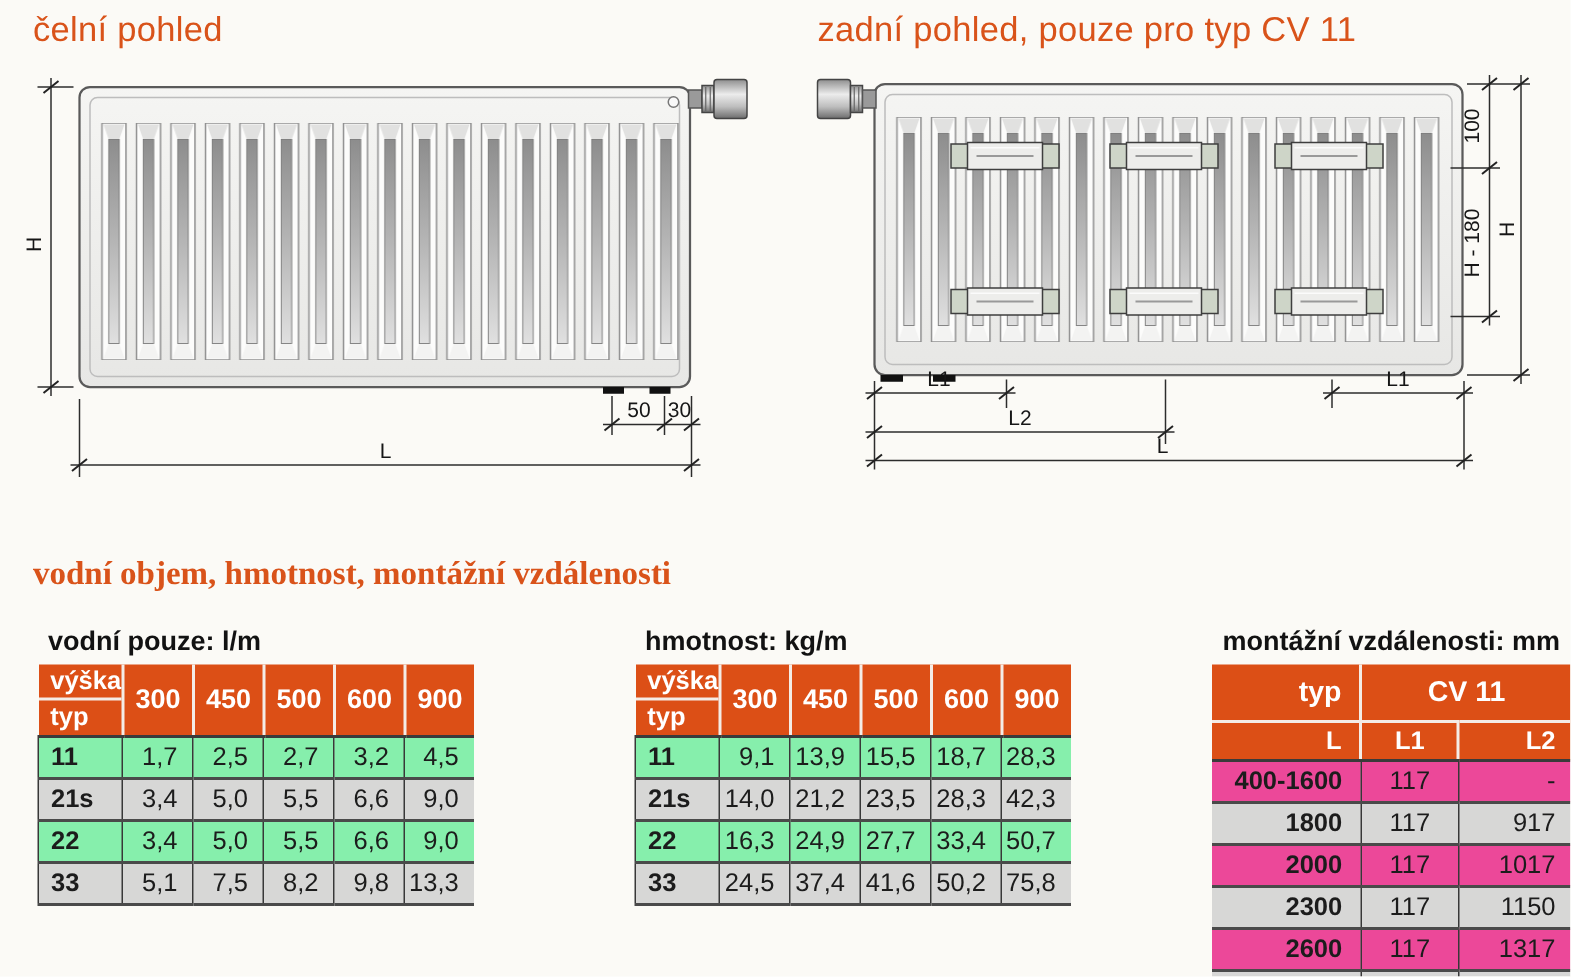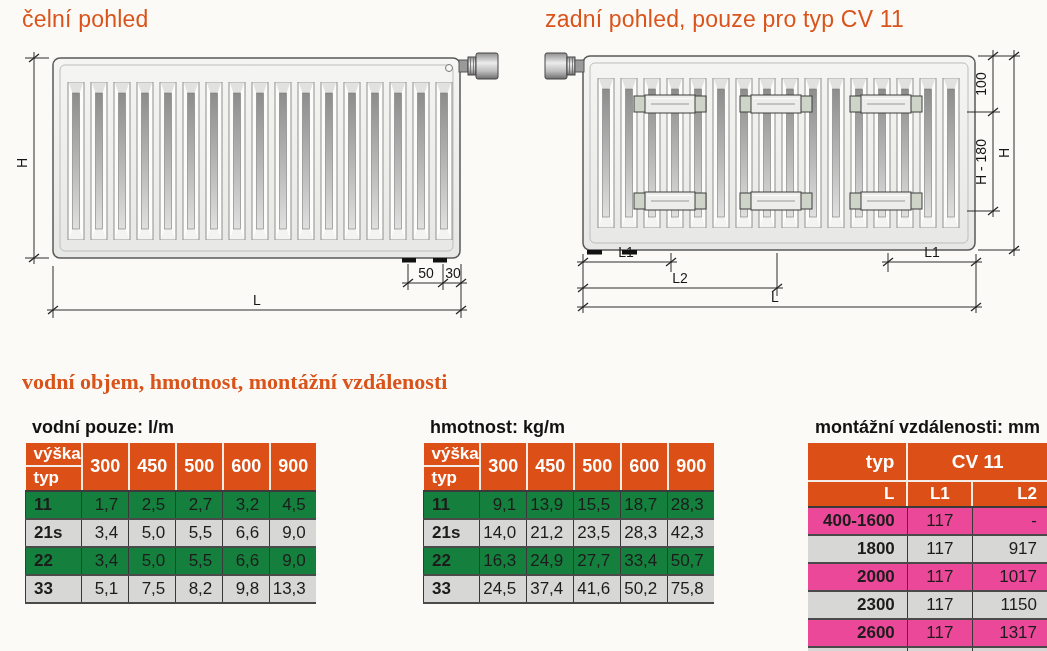--- a/index.html
+++ b/index.html
@@ -35,7 +35,7 @@
   .corner { width:52px; vertical-align:top; }
   .corner span { display:block; text-align:left; padding-left:8px; font-size:17px; line-height:22px; }
   .corner .ct { border-bottom:2px solid #f4ece6; }
-  .vt td { height:24px; font-size:17px; background:#15803d;
+  .vt td { height:24px; font-size:17px; background:#86efac;
            border-bottom:2px solid #4a4a4a; border-left:1.5px solid #383838; }
   .vt td.t { font-weight:bold; text-align:left; padding-left:8px; }
   .vt td.v { text-align:right; padding-right:10px; }

